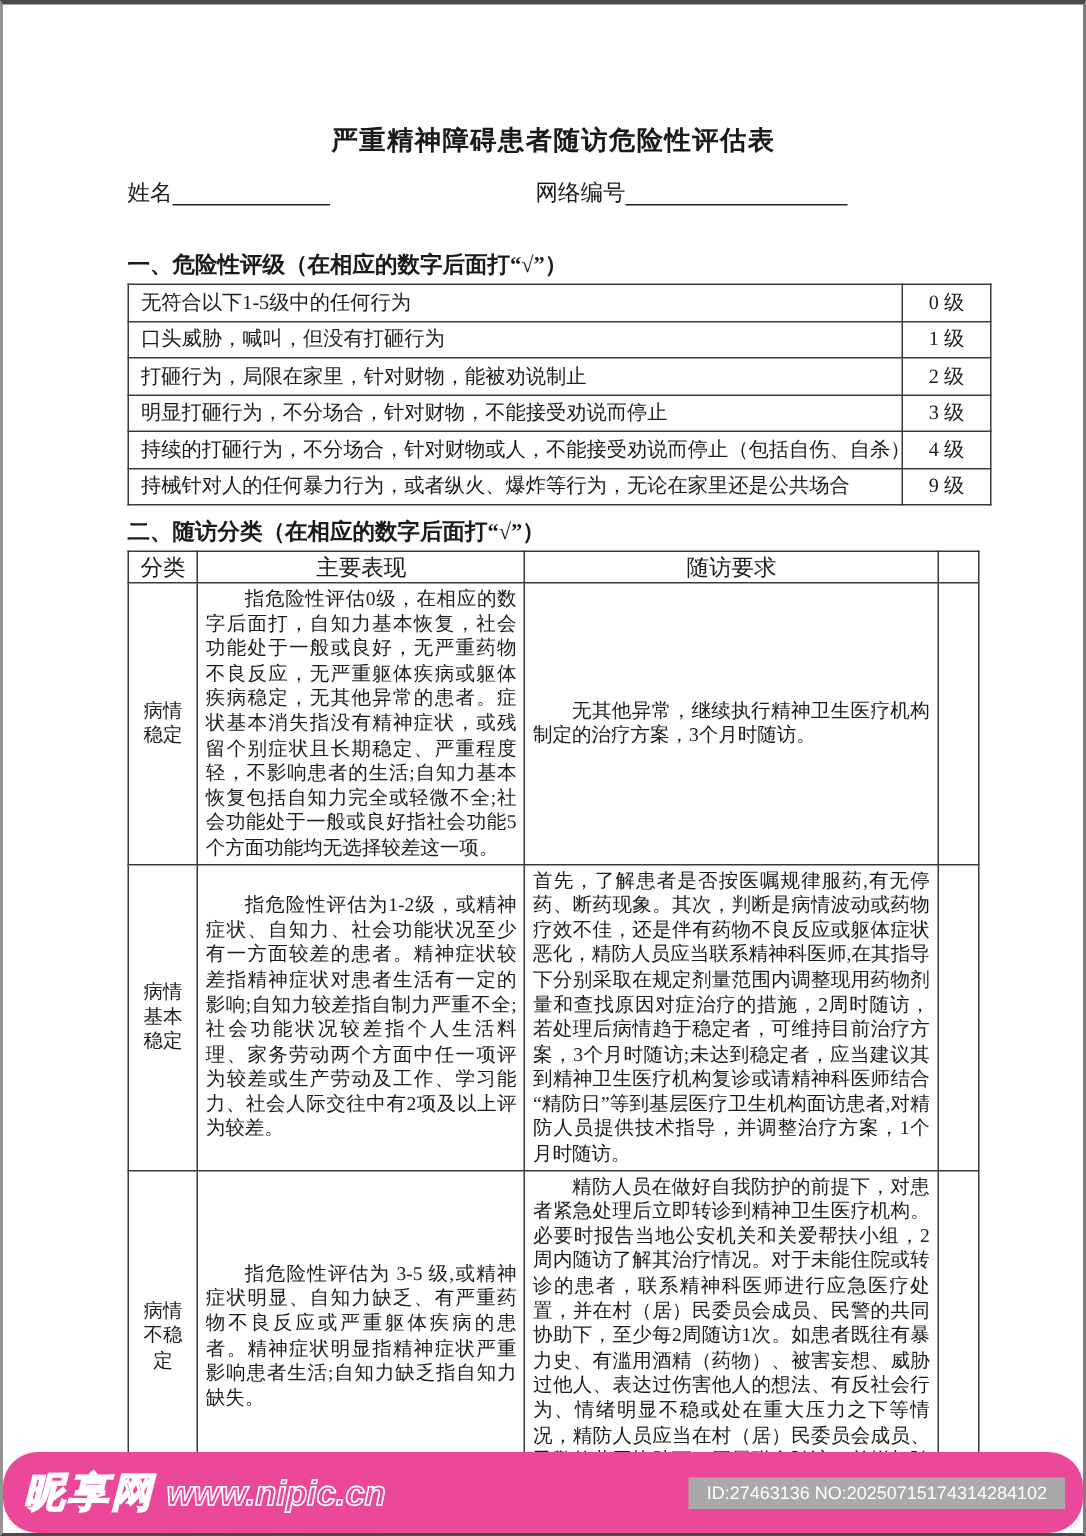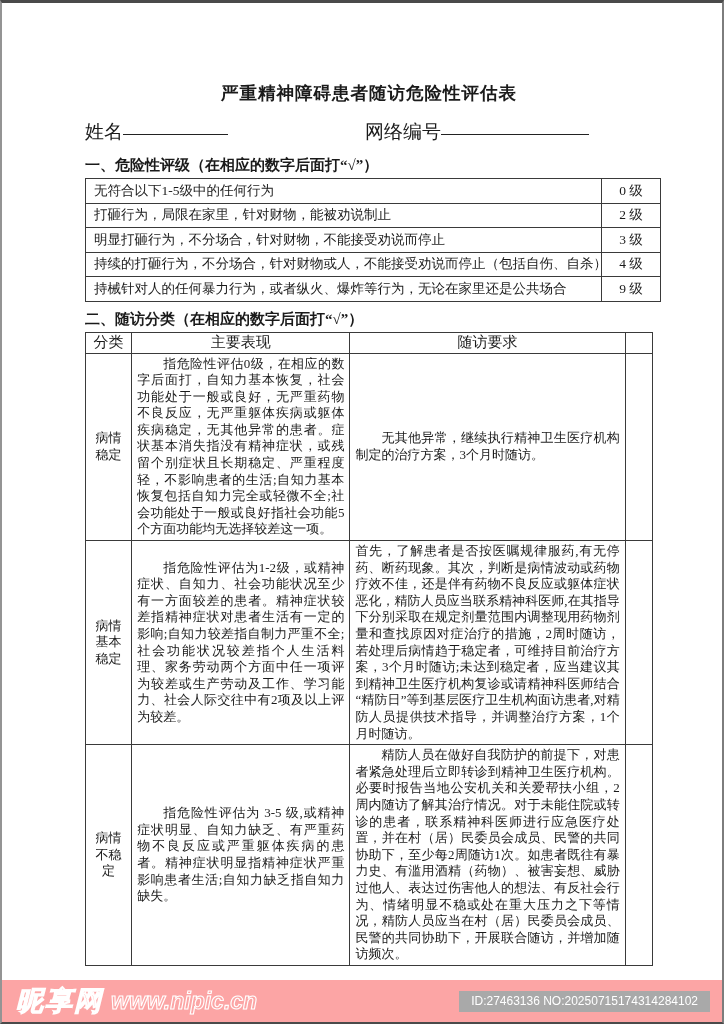--- a/index.html
+++ b/index.html
@@ -25,9 +25,9 @@
     letter-spacing:1px;
   }
   .fill-row{
-    display:flex;align-items:flex-start;
-    font-size:19px;
-    margin-bottom:11px;
+    display:flex;align-items:center;
+    font-size:15px;
+    margin-bottom:29px;
   }
   .blank{
     display:inline-block;

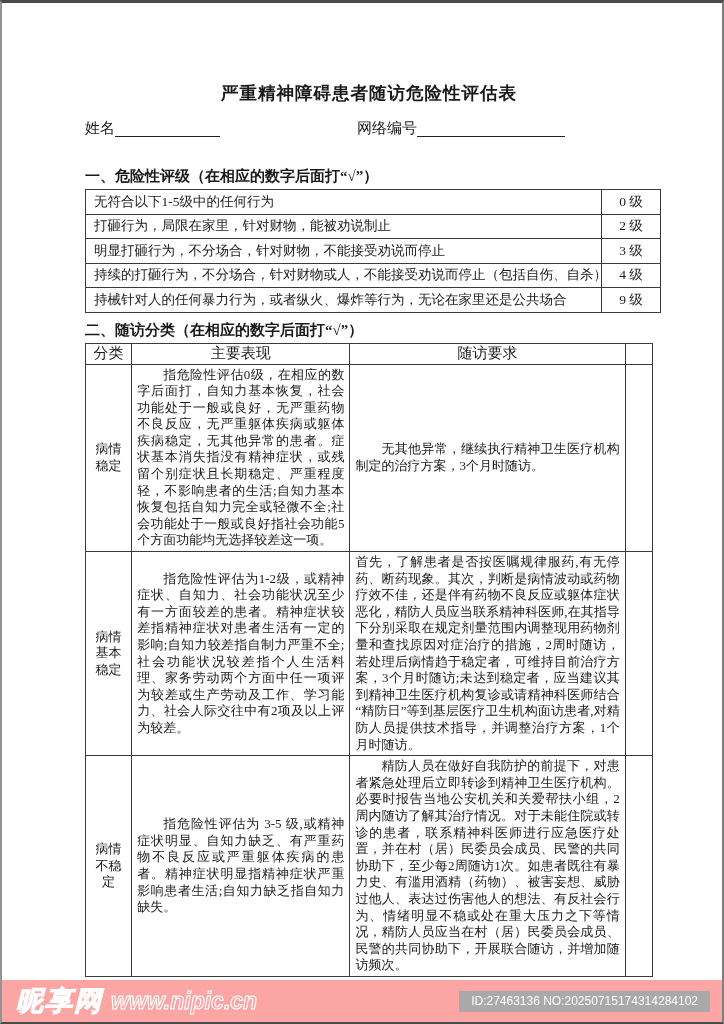--- a/index.html
+++ b/index.html
@@ -116,6 +116,10 @@
           <td class="lvl">0 级</td>
         </tr>
         <tr>
+          <td class="desc">口头威胁，喊叫，但没有打砸行为</td>
+          <td class="lvl">1 级</td>
+        </tr>
+        <tr>
           <td class="desc">打砸行为，局限在家里，针对财物，能被劝说制止</td>
           <td class="lvl">2 级</td>
         </tr>

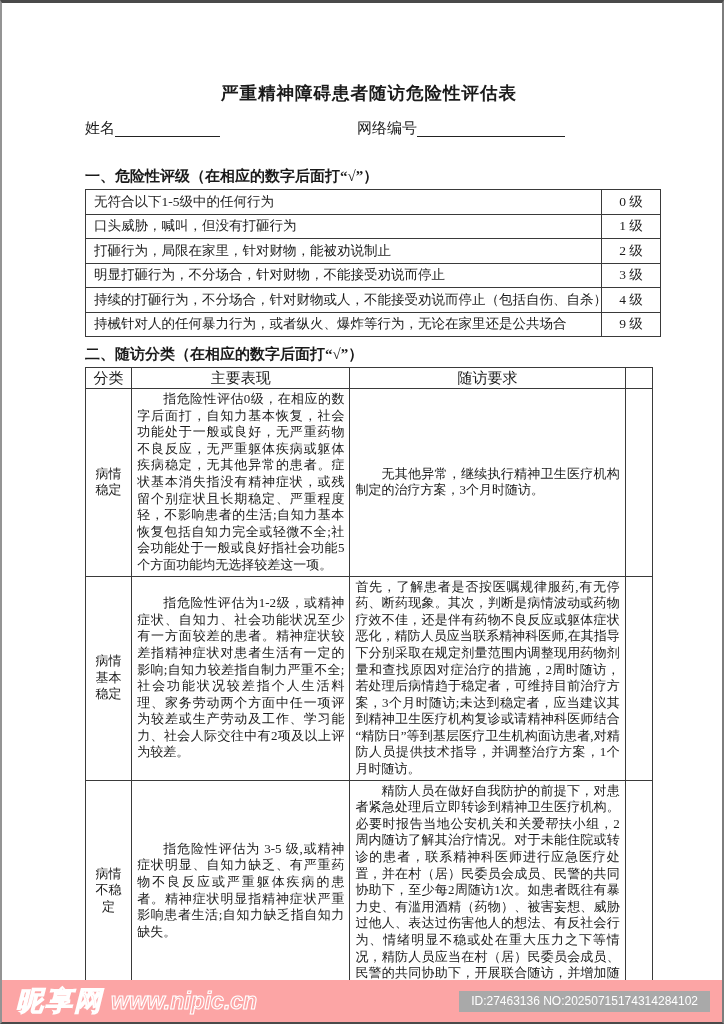--- a/index.html
+++ b/index.html
@@ -70,11 +70,12 @@
   .footer-row .blank{border-bottom-width:1.4px;}
   
   .bottombar{
-    position:absolute;left:0;right:0;bottom:0;height:42px;
-    background:#fca5a5;
+    position:absolute;left:0;right:0;bottom:0;height:54px;
+    background:#ec4899;
     display:flex;align-items:center;justify-content:space-between;
     padding:0 12px 0 14px;box-sizing:border-box;
     font-family:"Liberation Sans","DejaVu Sans",sans-serif;
+    border-radius:23px;
   }
   .wm{
     font-style:italic;font-weight:700;

